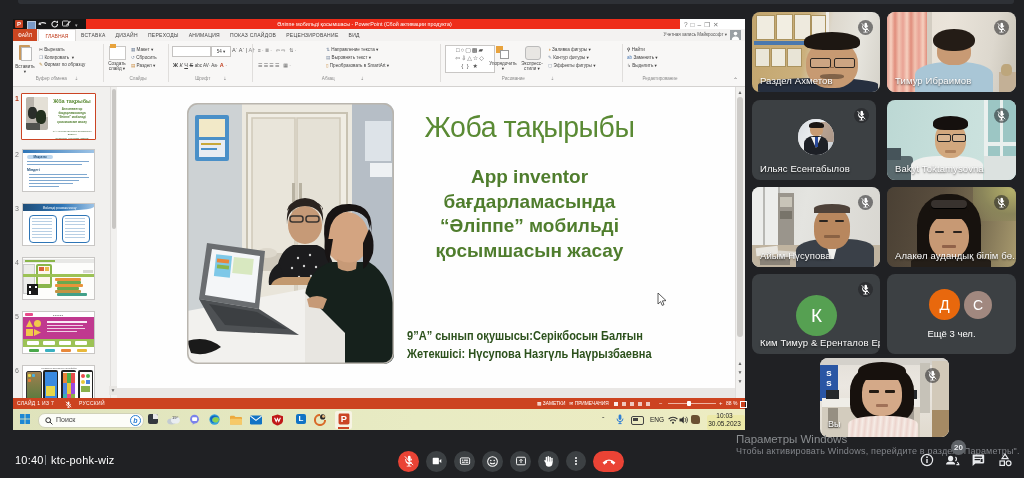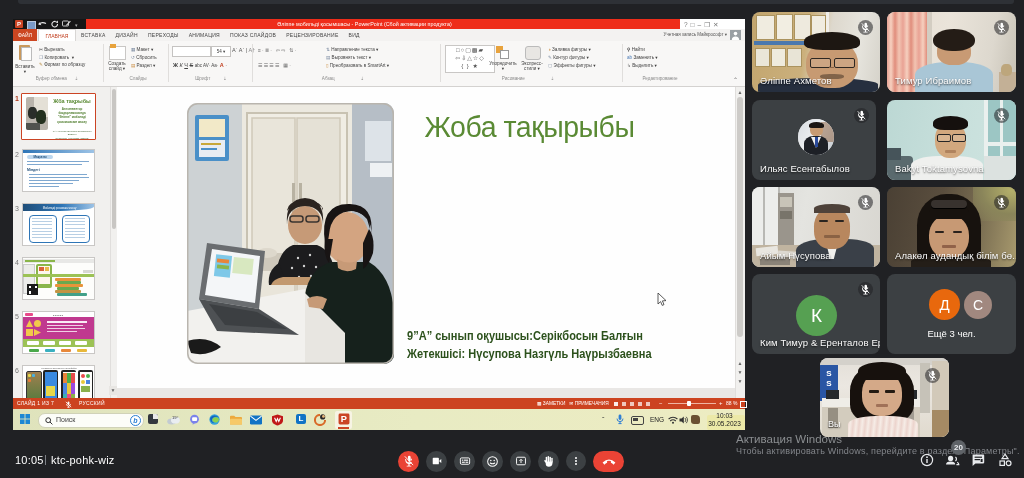--- a/index.html
+++ b/index.html
@@ -423,7 +423,7 @@
         <use href="#micslash"></use>
       </svg>
     </div>
-  <div class="name">Әліппе Ахметов</div>
+  <div class="name">Раздел Ахметов</div>
 </div>
 <div class="tile" id="t2" style="left:887px;top:12px;width:129px;height:80px;">
   <div class="abs" style="left:0;top:0;width:129px;height:80px;background:linear-gradient(100deg,#e6ddd2 0%,#eae4da 45%,#ddd8ce 78%,#c6c1b5 100%);"></div>

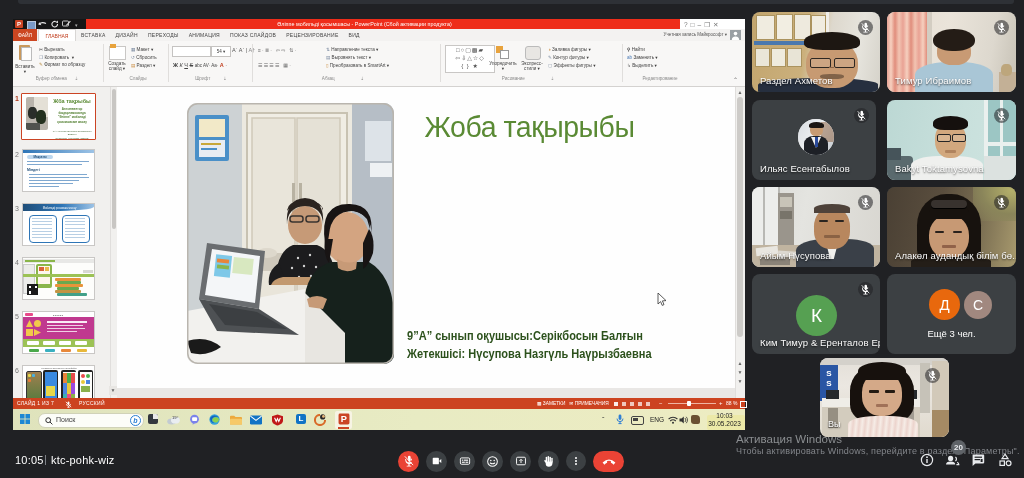--- a/index.html
+++ b/index.html
@@ -213,6 +213,7 @@
   <div class="abs" style="left:104px;top:68px;width:628px;height:311px;background:#e9e7e5;overflow:hidden;" id="slidearea">
     <div class="abs" style="left:0;top:0;width:618px;height:301px;background:#fefefe;"></div>
     <div class="abs" style="left:240px;top:21px;width:345px;text-align:center;color:#5a8a34;font-size:30px;letter-spacing:-0.5px;transform:scaleX(.95);margin-top:2px;">Жоба тақырыбы</div>
+    <div class="abs" style="left:290px;top:78px;width:245px;text-align:center;color:#4f7d2d;font-size:19px;font-weight:700;line-height:24.5px;">App inventor<br>бағдарламасында<br>“Әліппе” мобильді<br>қосымшасын жасау</div>
     <div class="abs" style="left:290px;top:241px;width:300px;color:#2c511c;font-size:12px;font-weight:700;line-height:17.5px;transform:scaleX(.92);transform-origin:0 0;">9”А” сынып оқушысы:Серікбосын Балғын<br>Жетекшісі: Нүсупова Назгүль Наүрызбаевна</div>
     <svg class="abs" style="left:70px;top:16px;" width="207" height="261" viewBox="0 0 207 261">
       <defs>

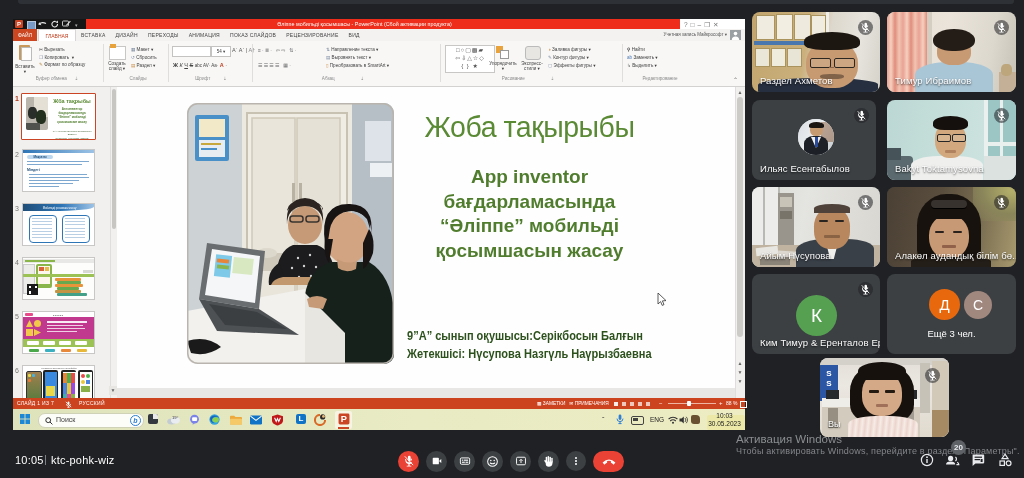--- a/index.html
+++ b/index.html
@@ -633,7 +633,7 @@
     </div>
 </div>
 
-<div class="abs" style="left:736px;top:433px;color:#8a8d90;font-size:11.5px;">Активация Windows</div>
+<div class="abs" style="left:736px;top:433px;color:#8a8d90;font-size:11.5px;">Параметры Windows</div>
 <div class="abs" style="left:736px;top:446px;color:#82858a;font-size:9px;letter-spacing:.2px;white-space:nowrap;">Чтобы активировать Windows, перейдите в раздел "Параметры".</div>
 
 <div class="abs" id="righticons" style="left:915px;top:440px;width:109px;height:30px;">

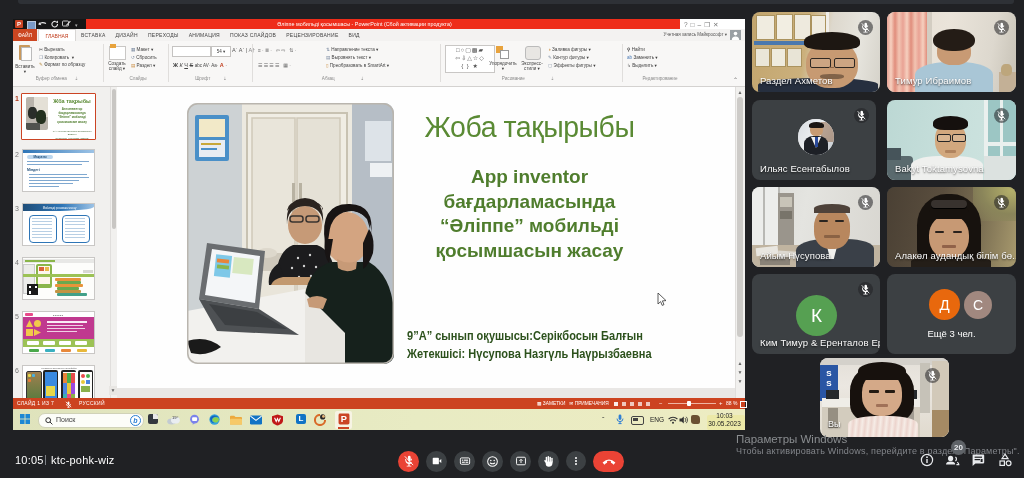--- a/index.html
+++ b/index.html
@@ -571,7 +571,7 @@
   <div class="name" style="font-size:9px;bottom:8px;">Вы</div>
 </div>
 
-<div class="abs" style="left:15px;top:454px;color:#fff;font-size:11px;font-weight:500;letter-spacing:.2px;">10:05</div>
+<div class="abs" style="left:15px;top:454px;color:#fff;font-size:11px;font-weight:500;letter-spacing:.2px;">10:40</div>
 <div class="abs" style="left:44px;top:453px;color:#8a8f94;font-size:11px;">|</div>
 <div class="abs" style="left:51px;top:454px;color:#fff;font-size:11px;font-weight:500;letter-spacing:.2px;">ktc-pohk-wiz</div>
 

